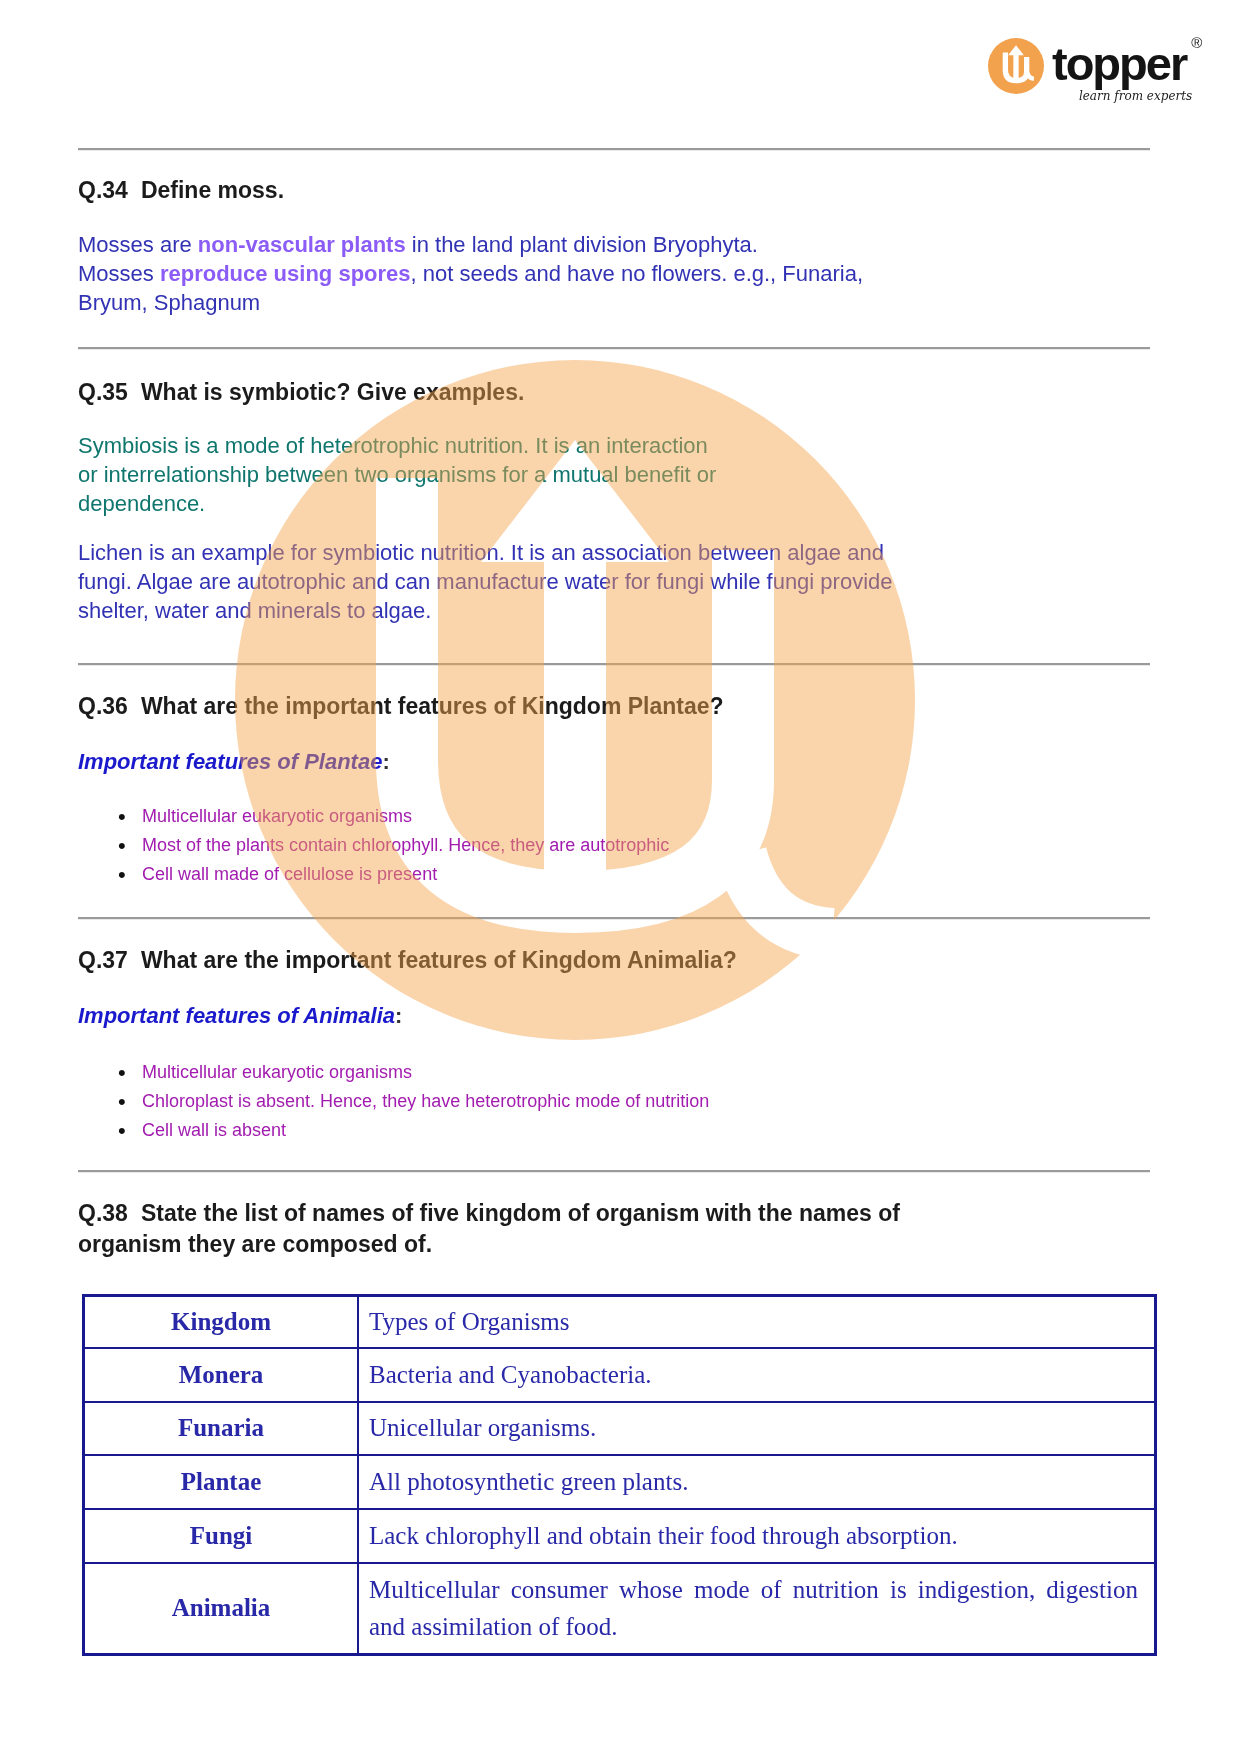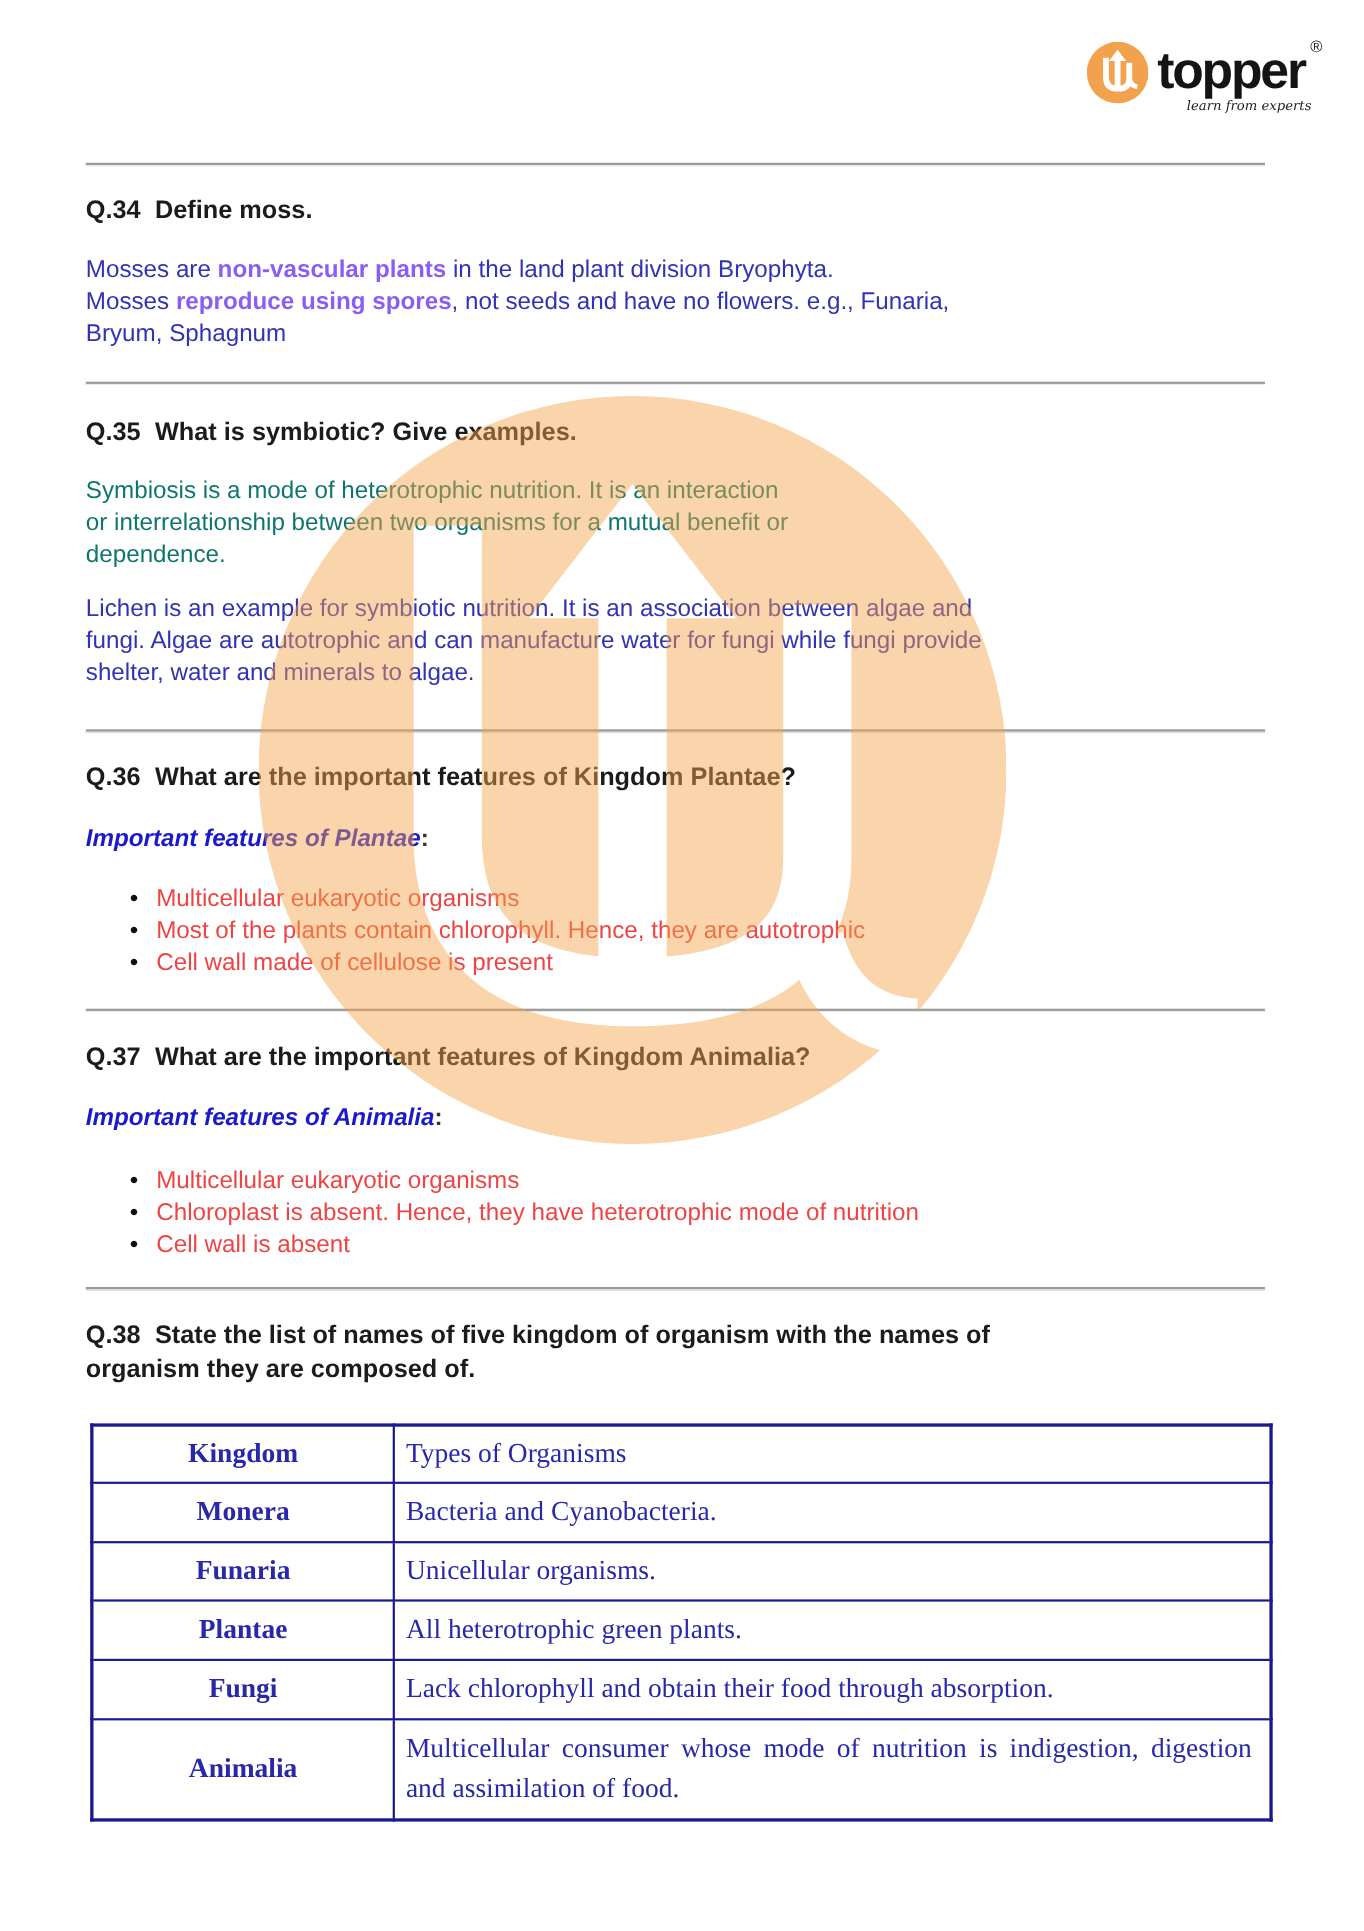--- a/index.html
+++ b/index.html
@@ -36,7 +36,7 @@
   .blist{position:absolute;left:118px;}
   .bullet-item{display:flex;align-items:flex-start;height:29px;}
   .bullet-dot{width:24px;color:#111;font-size:22px;line-height:29px;}
-  .bullet-text{font-size:22px;line-height:29px;color:#ef4444;}
+  .bullet-text{font-size:18px;line-height:29px;color:#a21caf;}
   
   .logo{position:absolute;left:988px;top:38px;display:flex;align-items:flex-start;z-index:2;}
   .logo-text{position:relative;margin-left:8px;}

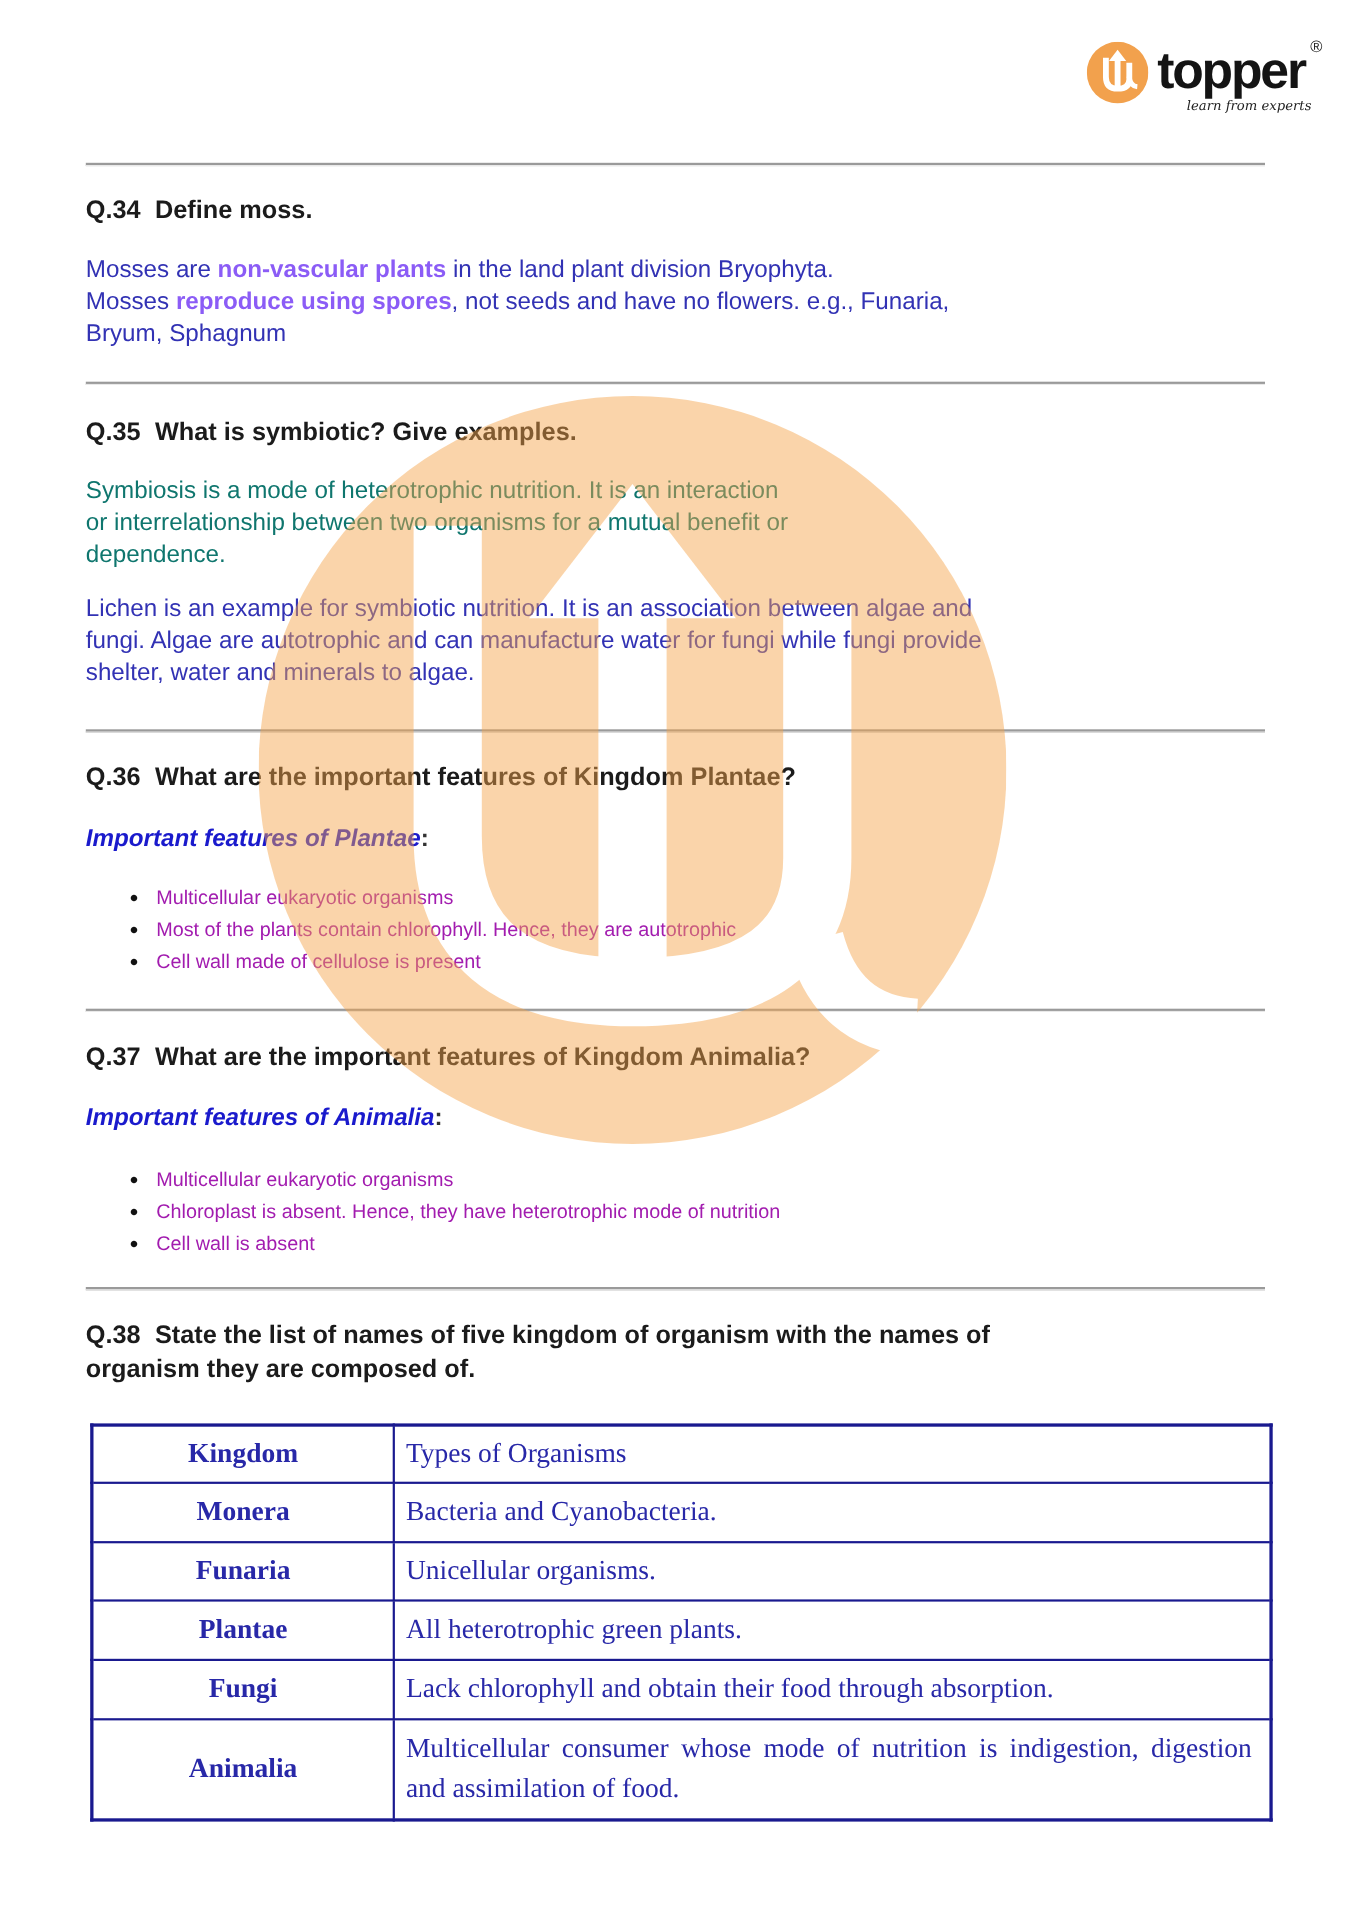--- a/index.html
+++ b/index.html
@@ -187,7 +187,7 @@
       </tr>
       <tr style="height:54px">
         <td class="c1">Plantae</td>
-        <td class="c2">All heterotrophic green plants.</td>
+        <td class="c2">All photosynthetic green plants.</td>
       </tr>
       <tr style="height:54px">
         <td class="c1">Fungi</td>

